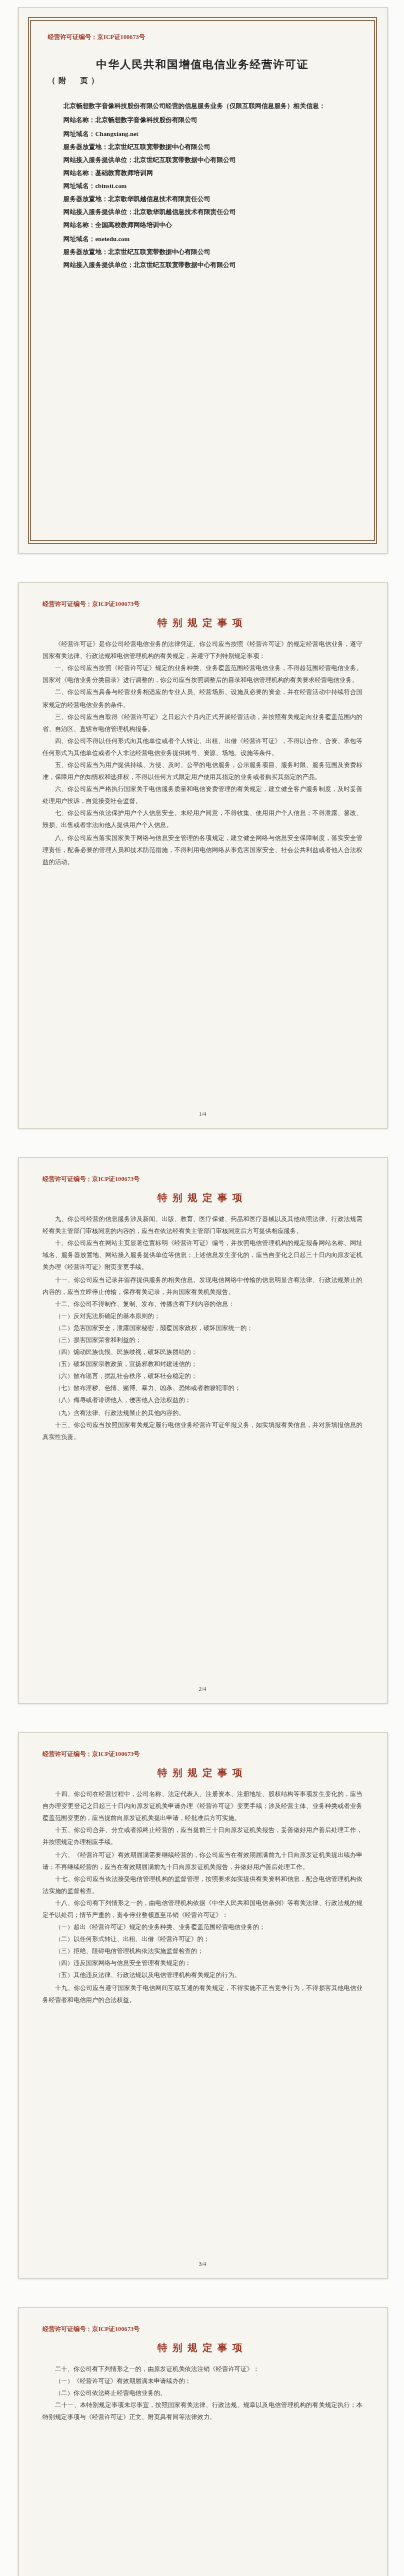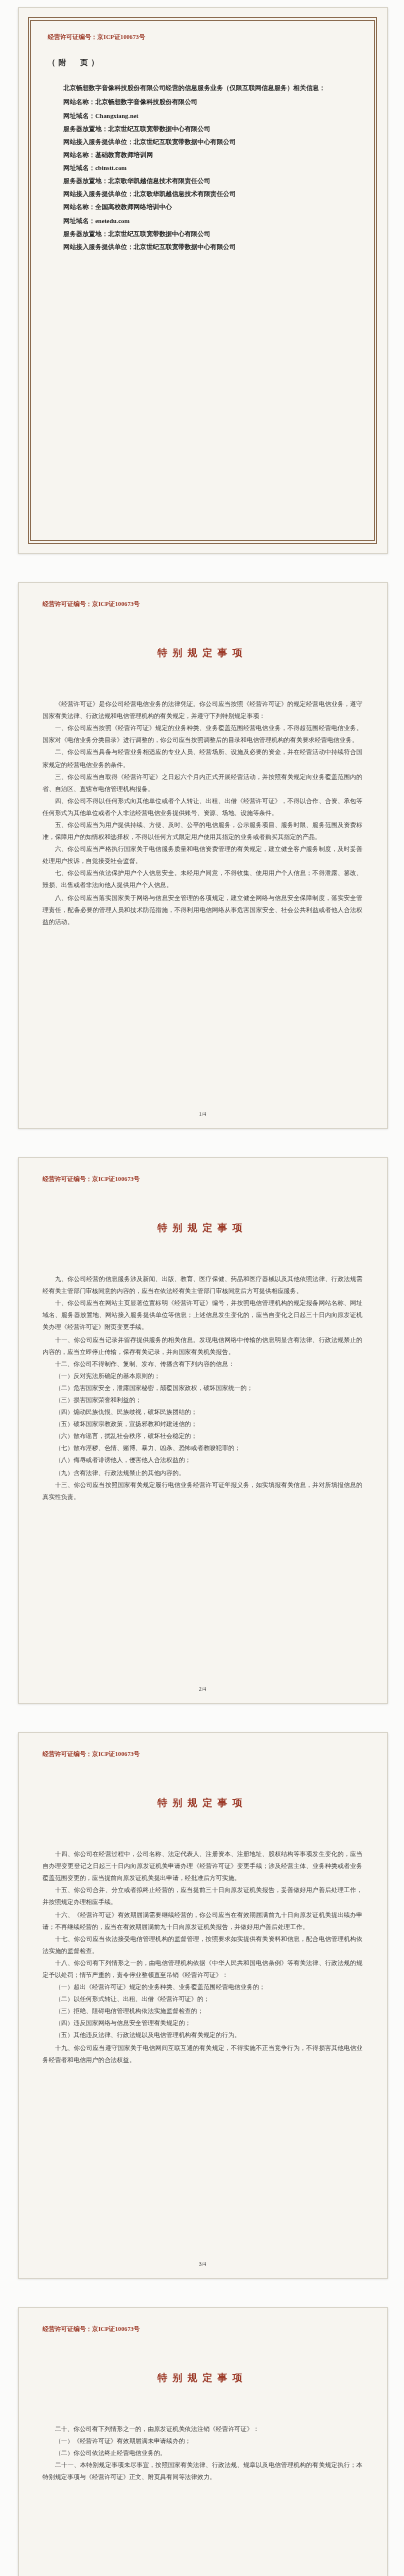--- a/index.html
+++ b/index.html
@@ -60,6 +60,7 @@
     <div class="frame">
       <div class="frame-inner">
         <div class="cert-hdr">经营许可证编号：京ICP证100673号</div>
+        <h1 class="cert-title">中华人民共和国增值电信业务经营许可证</h1>
         <div class="cert-sub">（附　页）</div>
         <div class="cert-body">
           <p class="intro">北京畅想数字音像科技股份有限公司经营的信息服务业务（仅限互联网信息服务）相关信息：</p>

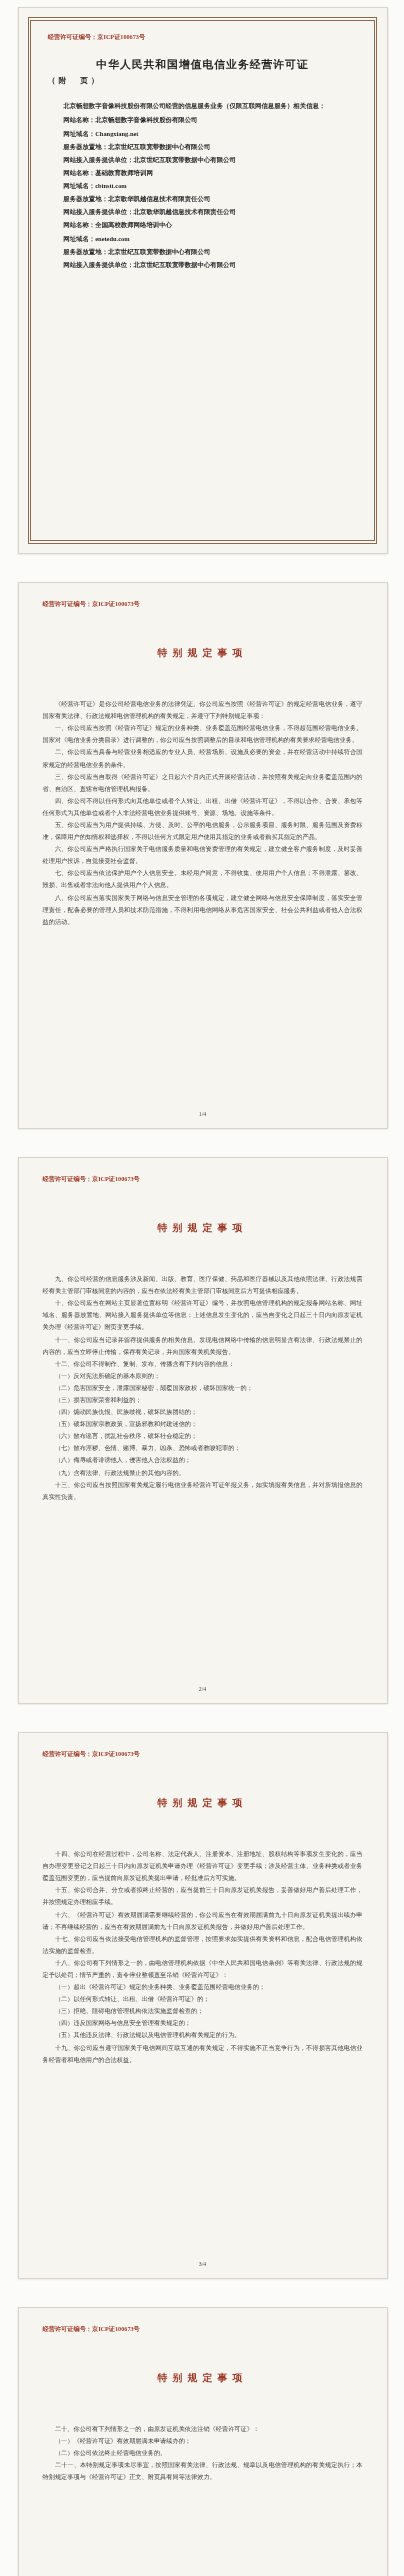--- a/index.html
+++ b/index.html
@@ -39,7 +39,6 @@
     display:flex;flex-direction:column;
     padding:16.5px 24px 11.3px;
     box-sizing:border-box;
-    gap:30px;
   }
   .prov-hdr{font-size:6.2px;font-weight:bold;color:#9c3a28;margin:0 0 8.2px;}
   .prov-title{font-size:9.8px;font-weight:bold;color:#9c3a28;text-align:center;letter-spacing:5.2px;margin:0 0 8.2px;}

